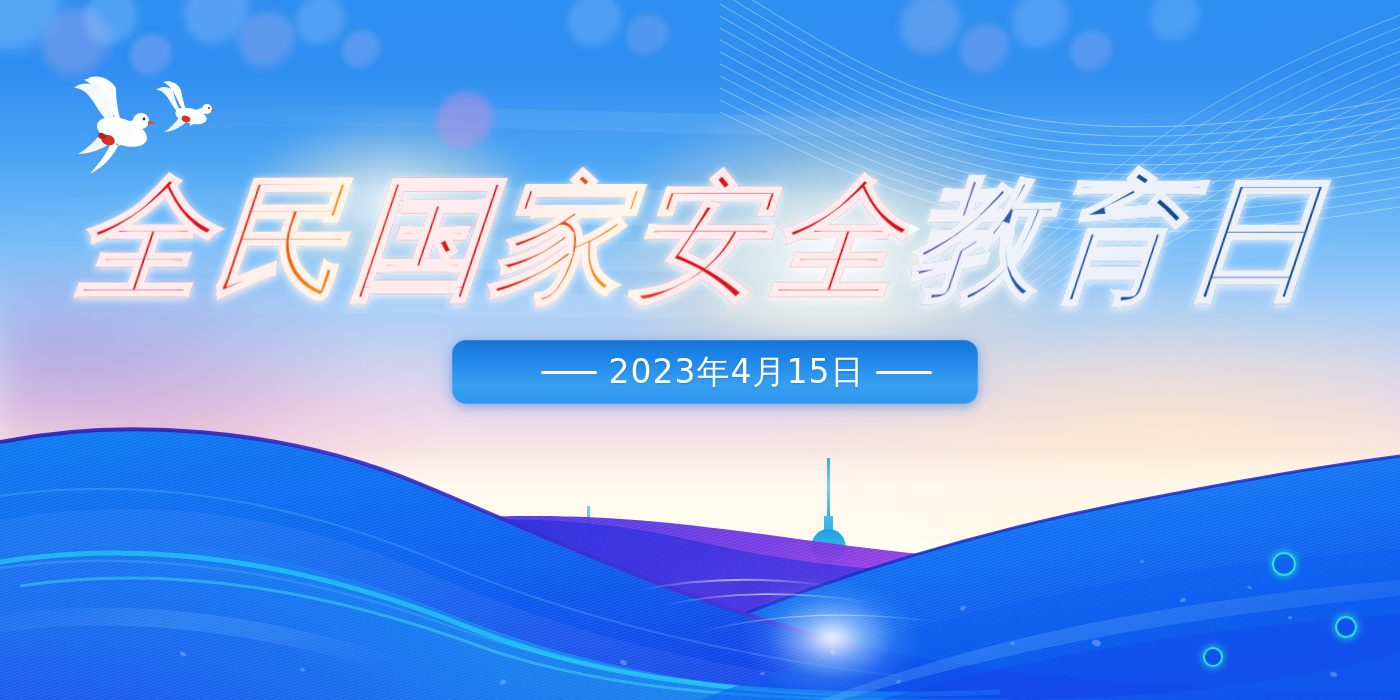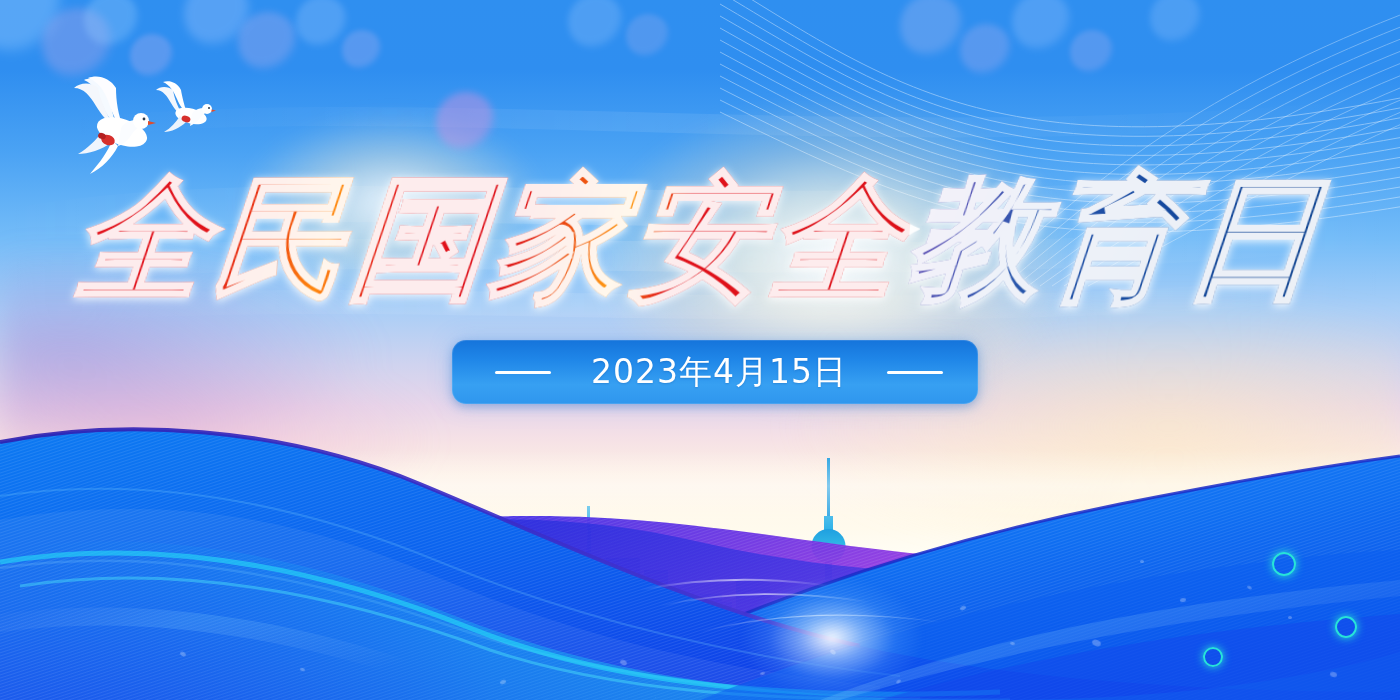--- a/index.html
+++ b/index.html
@@ -113,7 +113,7 @@
     box-shadow: 0 0 0 1px rgba(255,255,255,.12) inset,
                 0 3px 10px rgba(20,90,180,.30),
                 0 0 22px rgba(90,170,245,.35);
-    display:flex; align-items:center; gap:40px;padding-left:43px;
+    display:flex; align-items:center; justify-content:center; gap:12px;padding-left:43px;
   }
   .date-rule { width:56px; height:3px; background:#fff; border-radius:2px; }
   .date-text {

